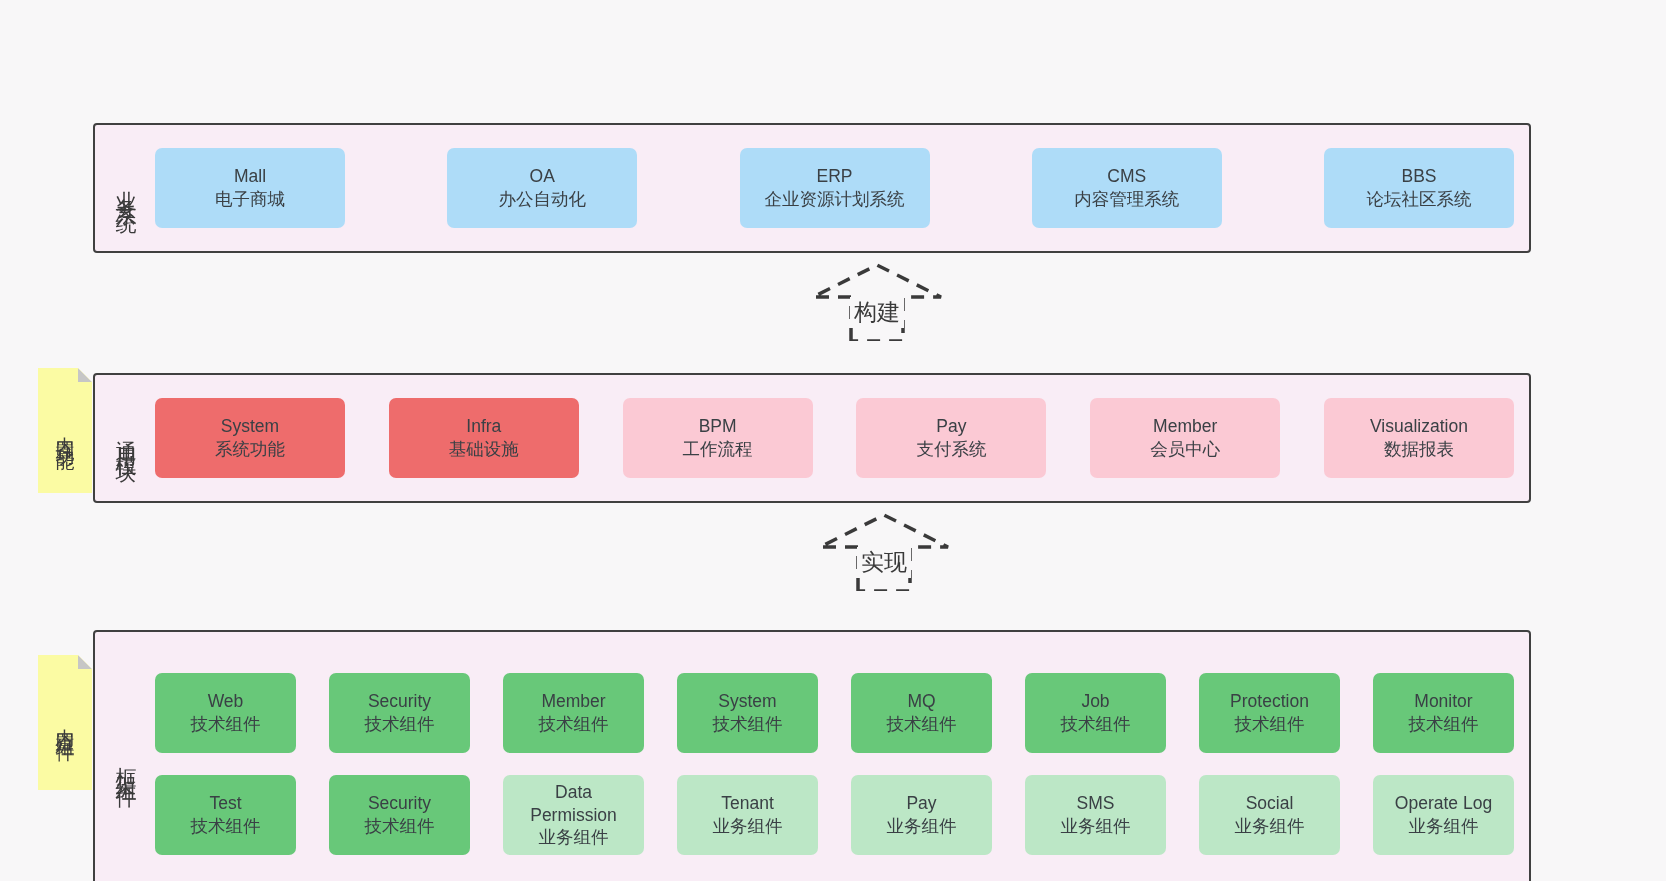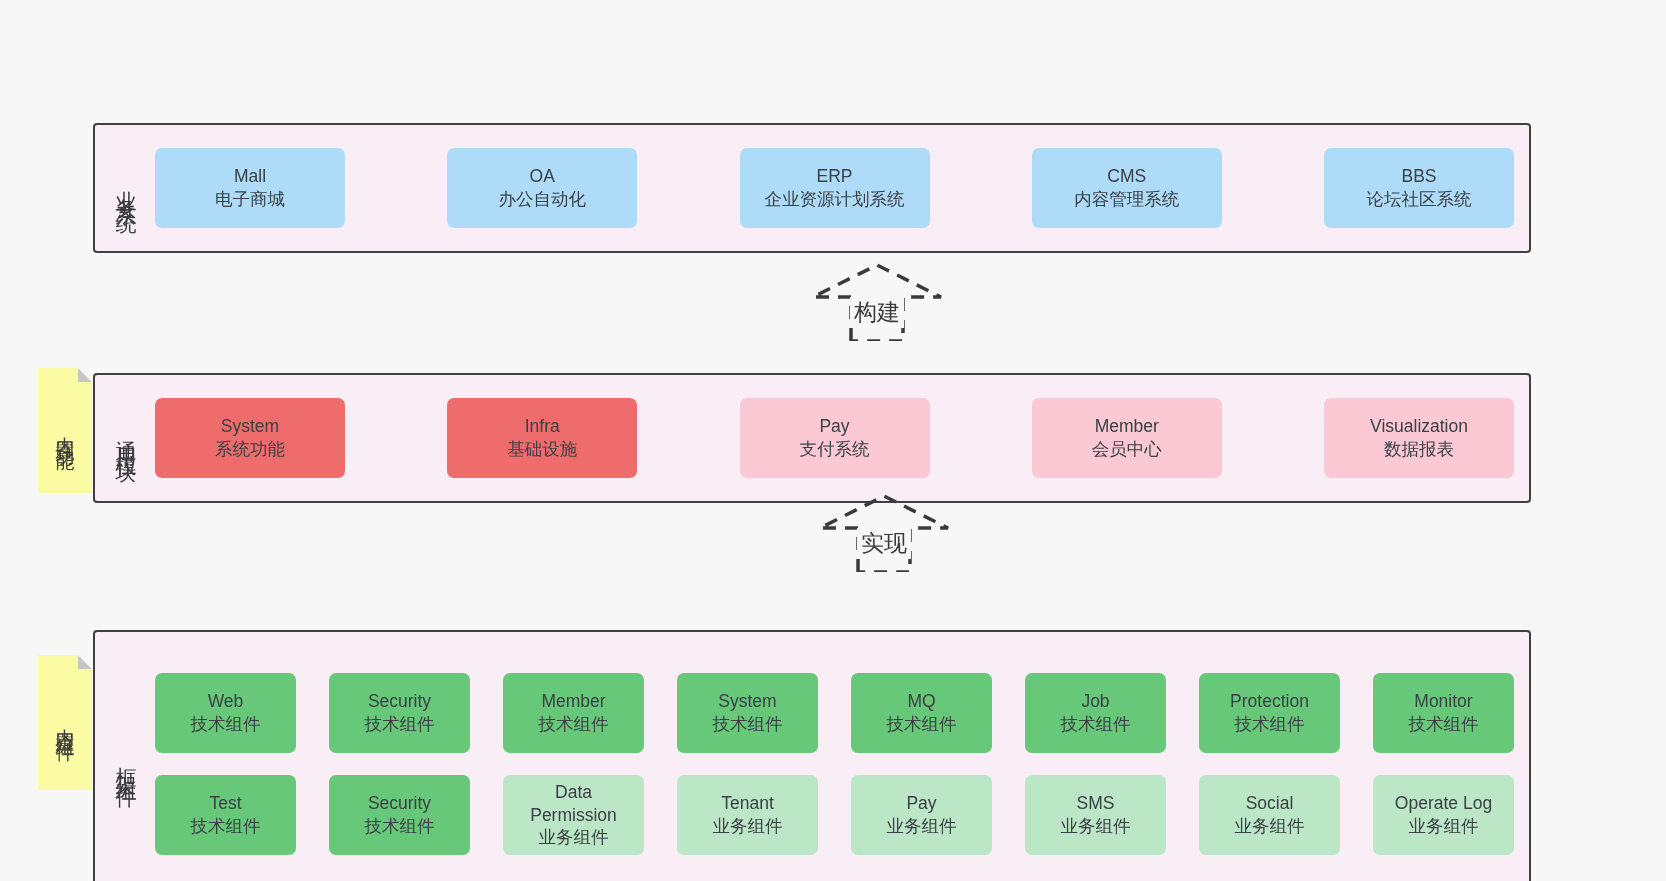--- a/index.html
+++ b/index.html
@@ -136,6 +136,10 @@
           <span>基础设施</span>
         </div>
         <div class="box c-pink">
+          <span>BPM</span>
+          <span>工作流程</span>
+        </div>
+        <div class="box c-pink">
           <span>Pay</span>
           <span>支付系统</span>
         </div>

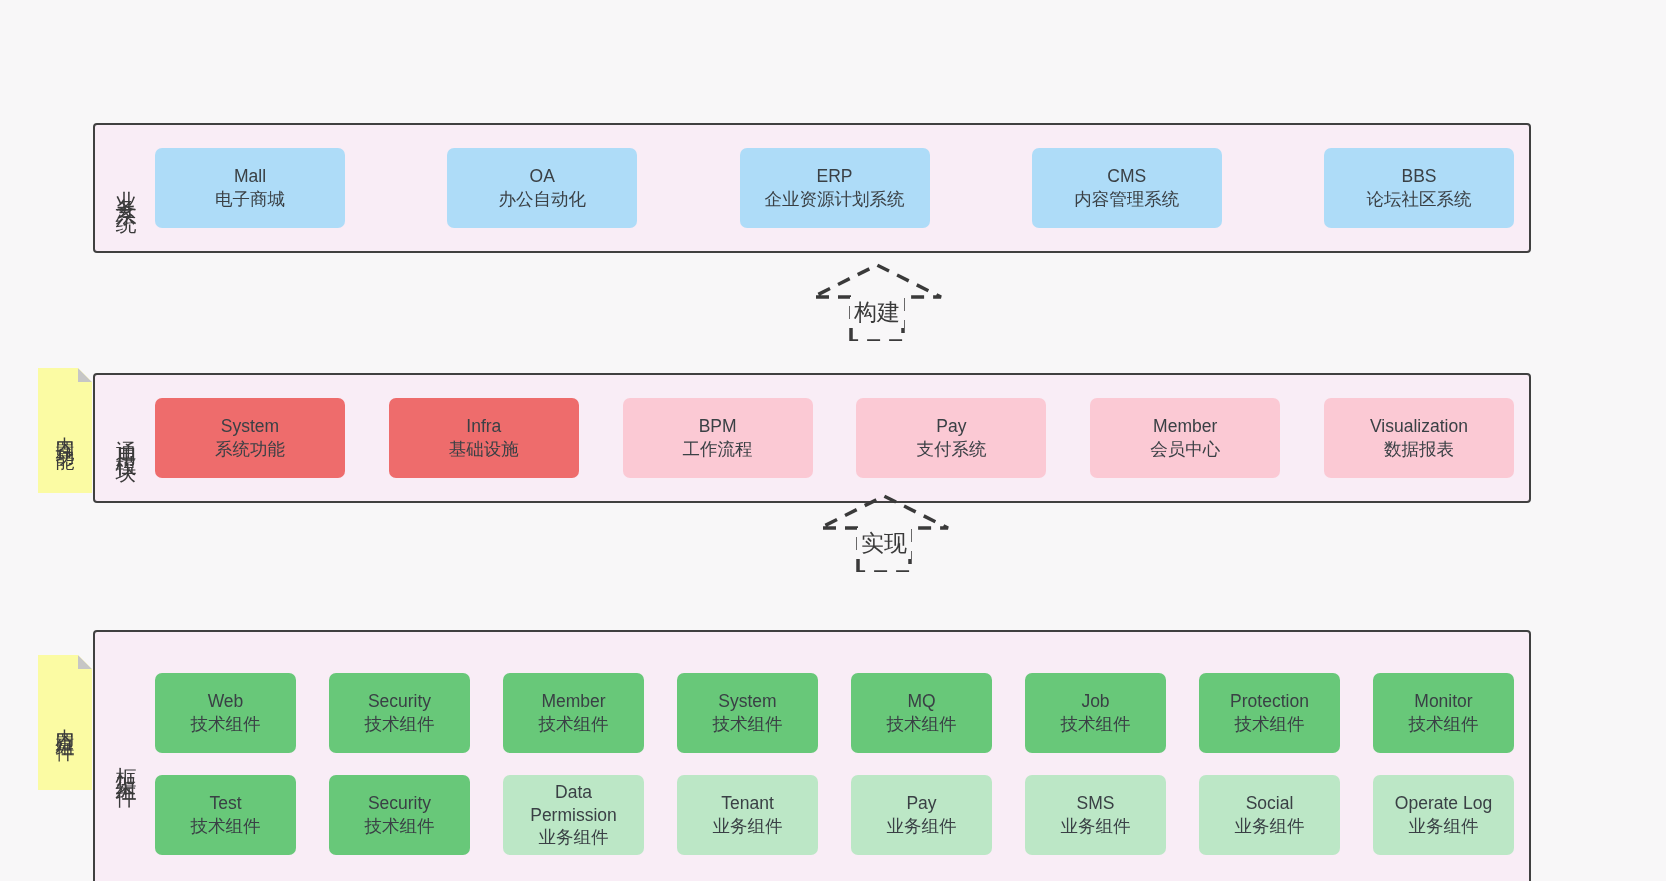--- a/index.html
+++ b/index.html
@@ -49,7 +49,7 @@
 
   .arrow { position:absolute; width:136px; height:80px; }
   #arrow-1 { left:809px; top:261px; }
-  #arrow-2 { left:816px; top:492px; }
+  #arrow-2 { left:816px; top:511px; }
   .arrow svg { width:100%; height:100%; display:block; }
   .arrow polygon {
     fill:none; stroke:var(--arrow-stroke,#3a3a3a);

